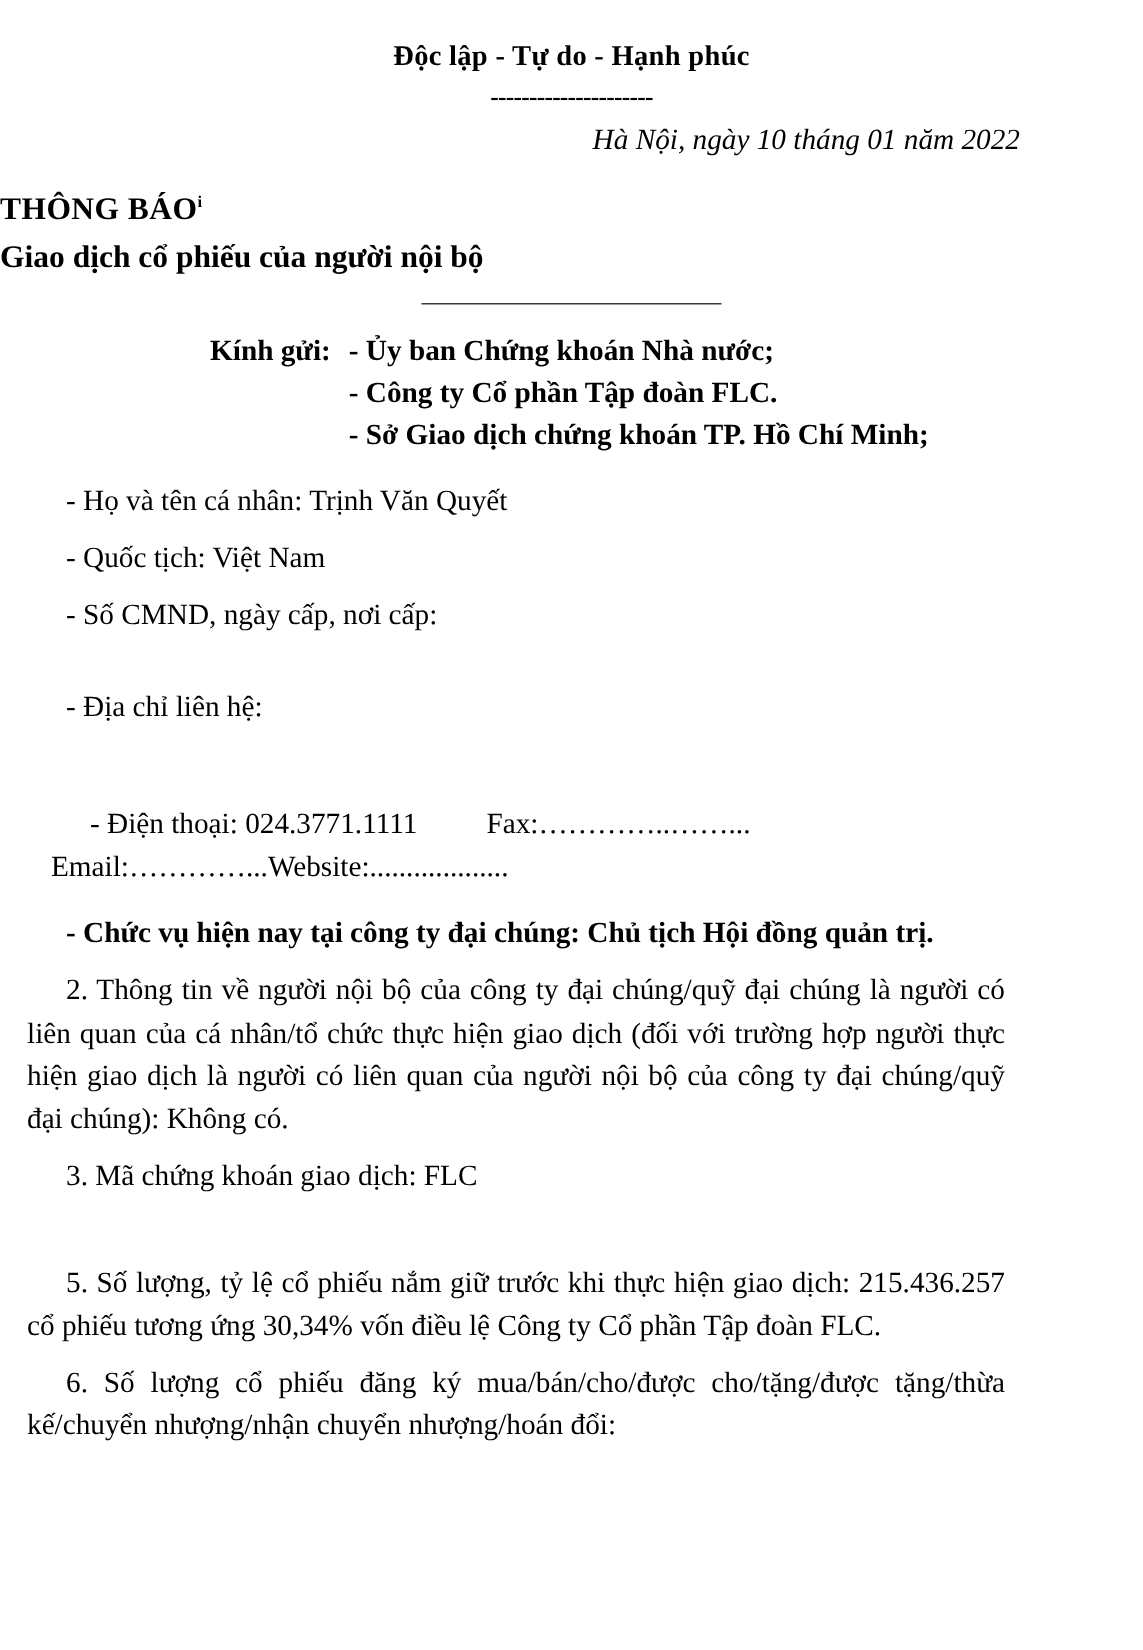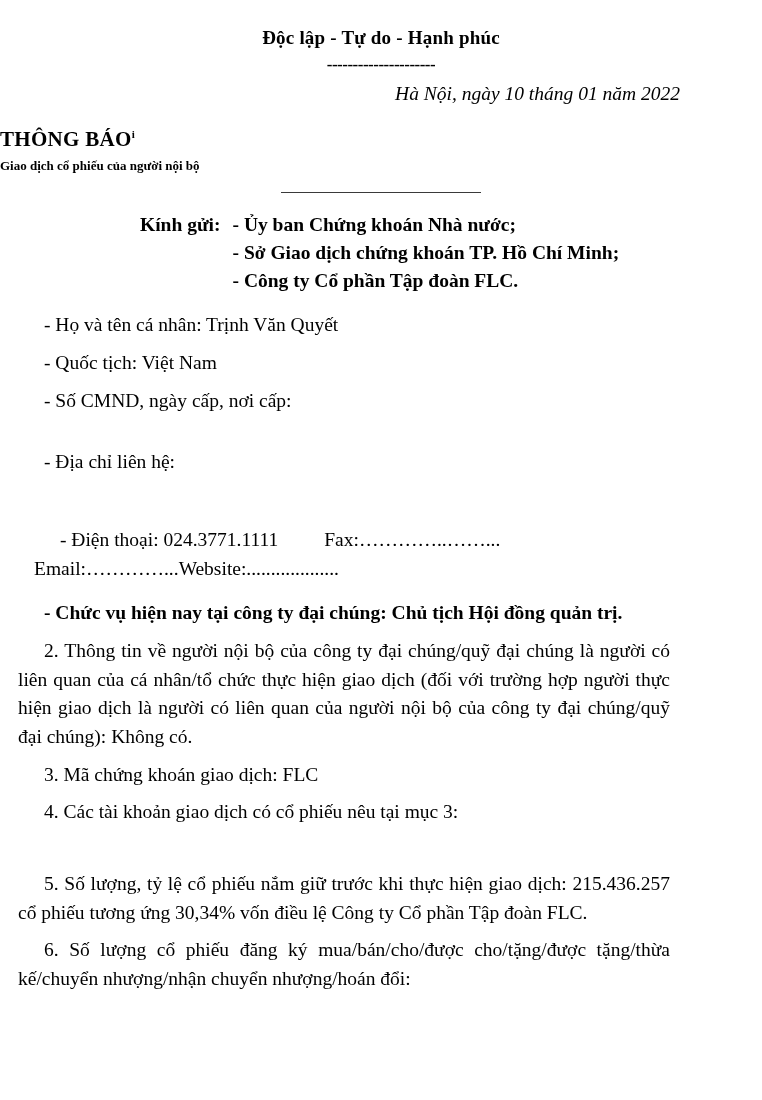--- a/index.html
+++ b/index.html
@@ -80,7 +80,7 @@
     font-style: normal;
   }
   .doc-subtitle {
-    font-size: 13px;
+    font-size: 21px;
     font-weight: bold;
     margin-top: 6px;
     line-height: 1.25;

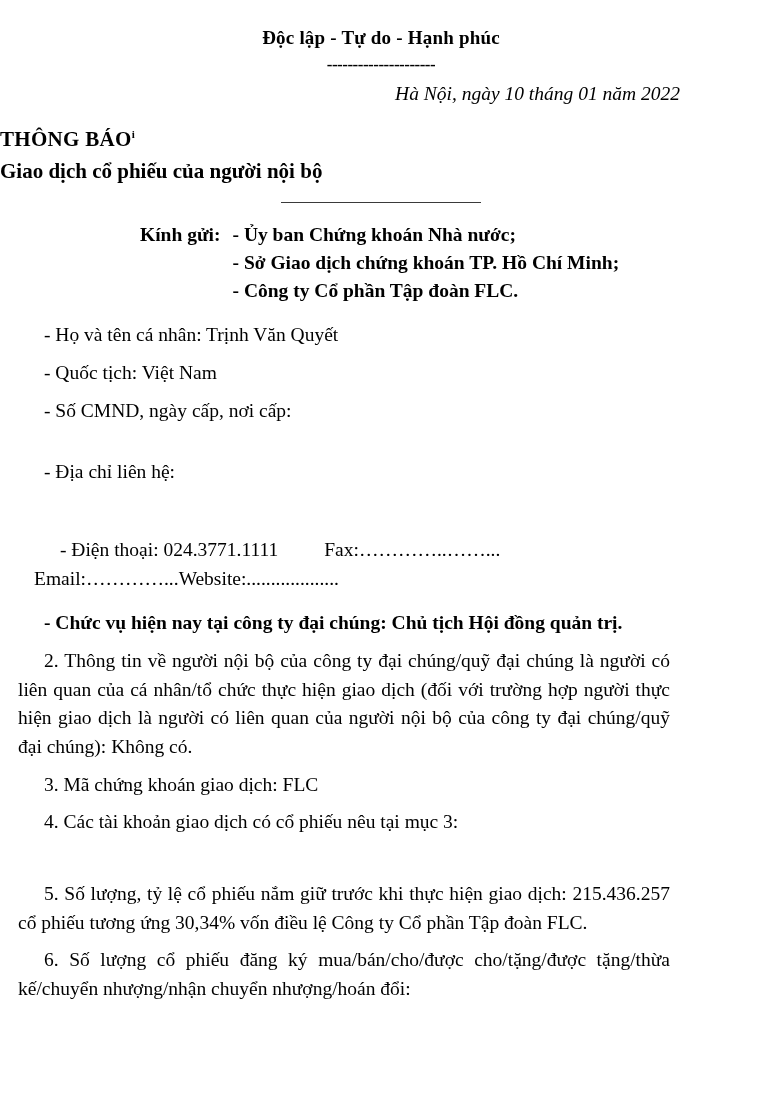--- a/index.html
+++ b/index.html
@@ -171,8 +171,8 @@
       <div class="recipients-label">Kính gửi:</div>
       <div class="recipients-list">
         <div class="recipient-item">- Ủy ban Chứng khoán Nhà nước;</div>
+        <div class="recipient-item">- Công ty Cổ phần Tập đoàn FLC.</div>
         <div class="recipient-item">- Sở Giao dịch chứng khoán TP. Hồ Chí Minh;</div>
-        <div class="recipient-item">- Công ty Cổ phần Tập đoàn FLC.</div>
       </div>
     </div>
   </div>

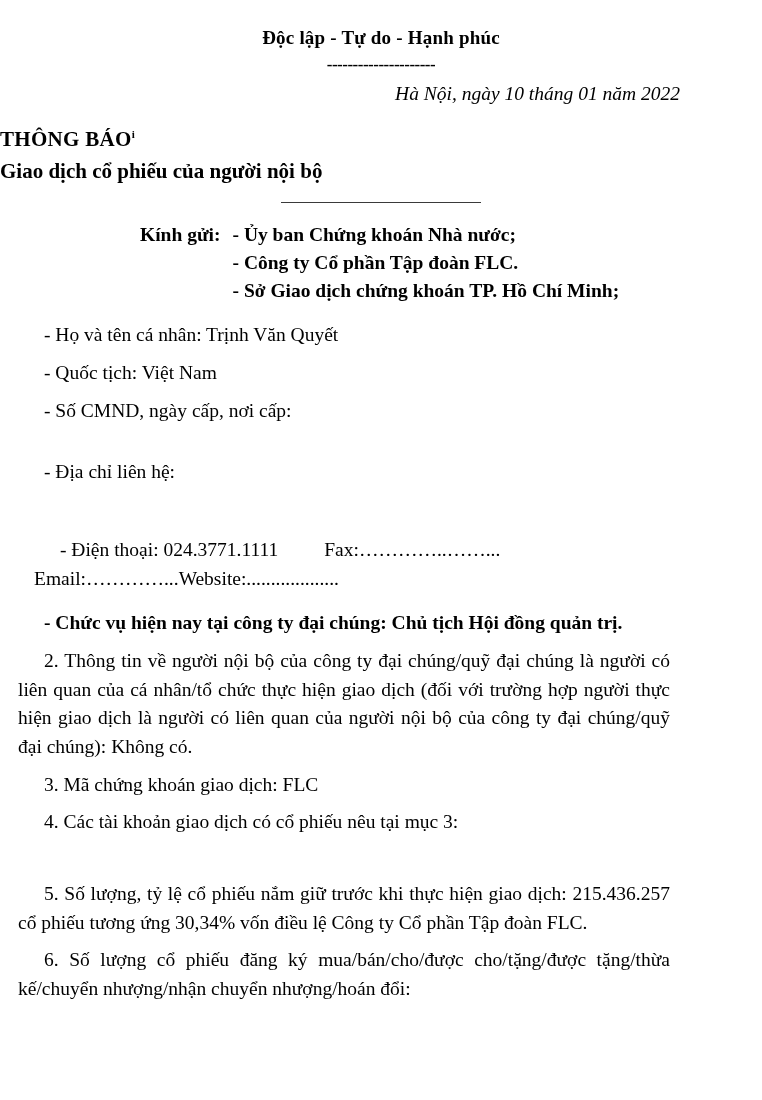--- a/index.html
+++ b/index.html
@@ -200,7 +200,6 @@
 
     <p class="para tight">3. Mã chứng khoán giao dịch: FLC</p>
 
-    <p class="para tight">4. Các tài khoản giao dịch có cổ phiếu nêu tại mục 3:</p>
 
     <div class="spacer-md"></div>
 

